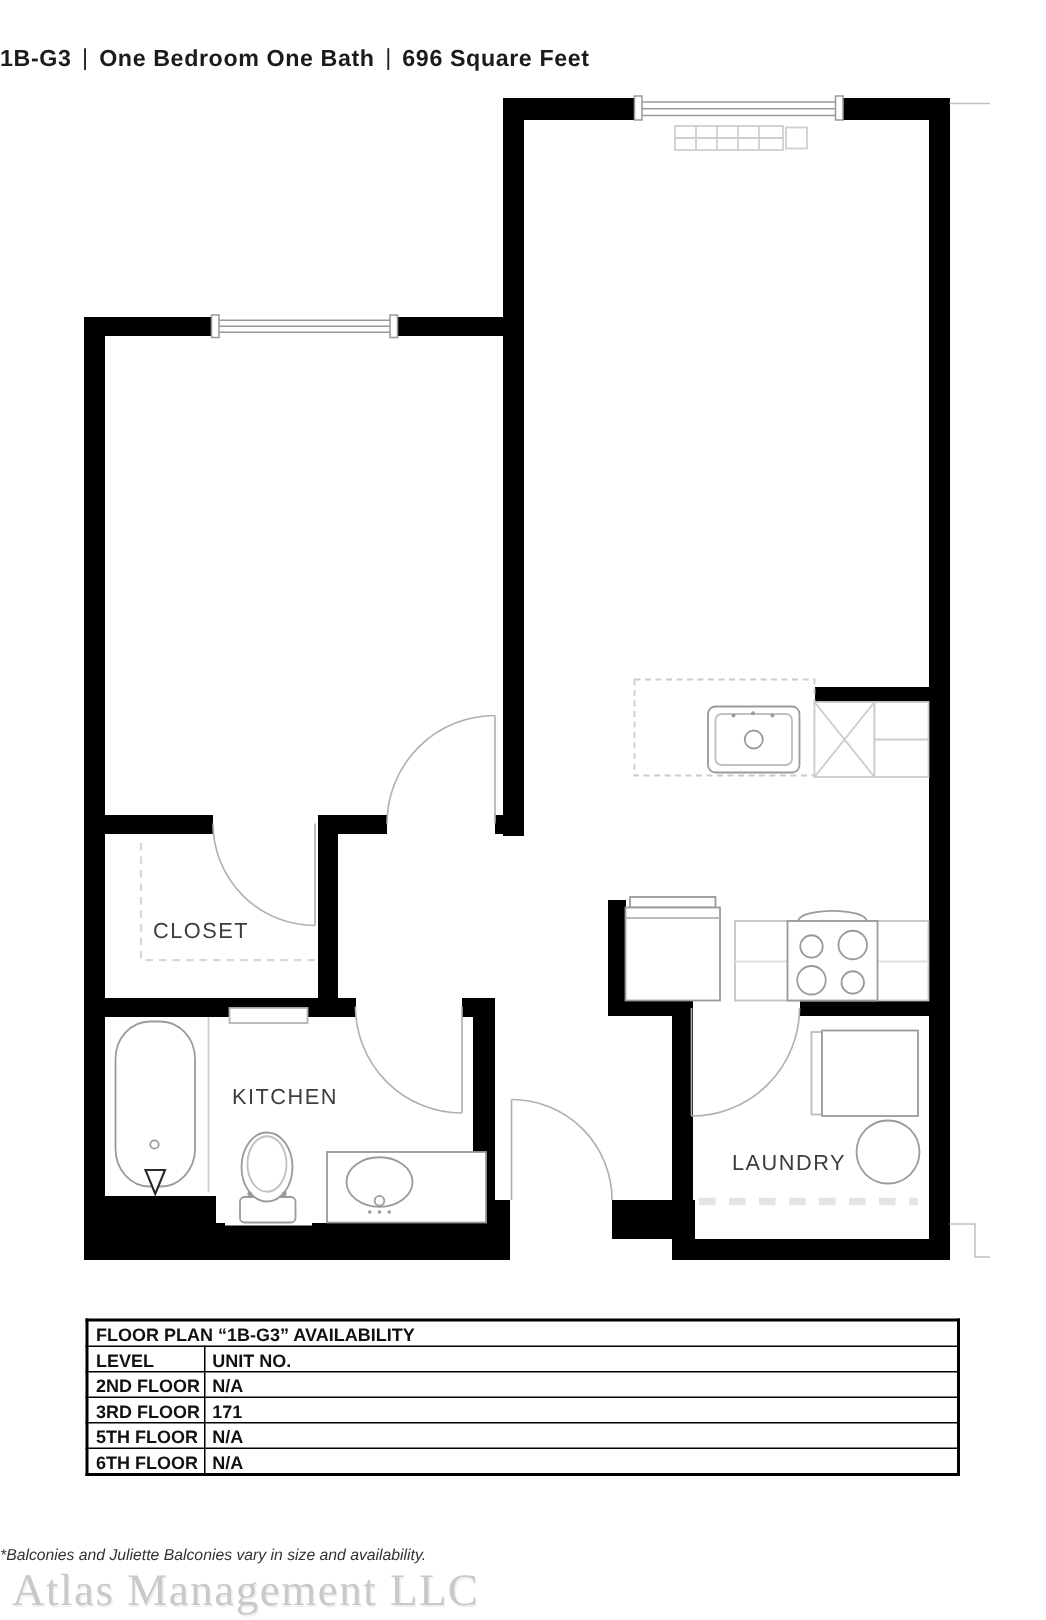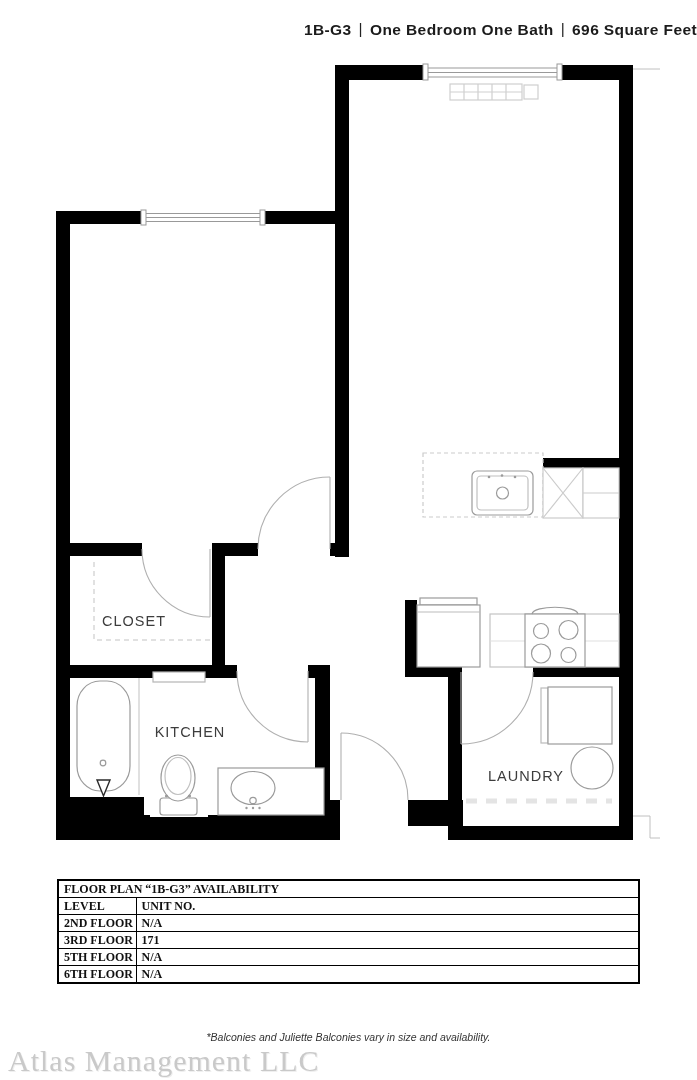--- a/index.html
+++ b/index.html
@@ -5,7 +5,7 @@
   html,body{margin:0;padding:0;background:#fff;}
   .stage{position:relative;width:697px;height:1080px;background:#fff;overflow:hidden;
          font-family:"Liberation Sans",sans-serif;}
-  .title{position:absolute;top:21px;left:0;width:100%;text-align:right;
+  .title{position:absolute;top:31px;left:0;width:100%;text-align:left;
          font-weight:bold;font-size:15.5px;letter-spacing:.4px;color:#1b1b1b;}
   .title .pipe{font-weight:400;margin:0 7px;position:relative;top:-1px;color:#222;}
   .plan{position:absolute;left:0;top:0;}

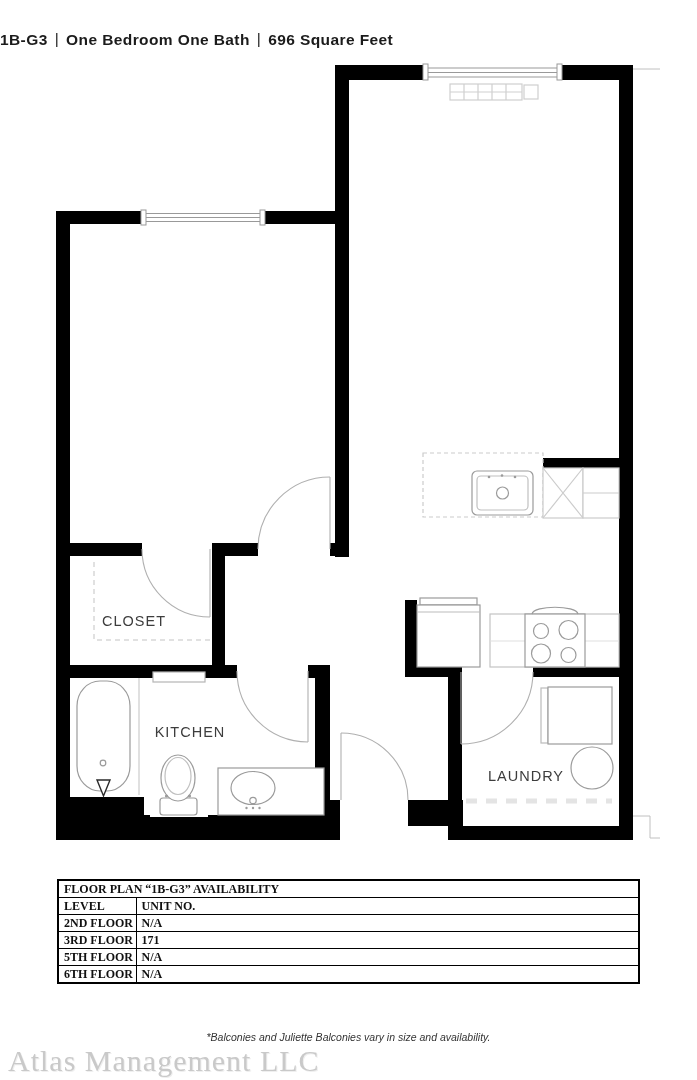--- a/index.html
+++ b/index.html
@@ -15,7 +15,7 @@
   table.avail{position:absolute;left:57px;top:879px;width:583px;border-collapse:collapse;
               border:2px solid #000;font-weight:bold;font-size:12px;color:#111;table-layout:fixed;}
   table.avail td{border:1.5px solid #000;padding:1px 5px 0 5px;height:15px;vertical-align:middle;
-                 white-space:nowrap;overflow:hidden;font-family:Liberation Serif, serif;}
+                 white-space:nowrap;overflow:hidden;}
   .footnote{position:absolute;top:1031px;left:0;width:697px;text-align:center;
             font-style:italic;font-size:10.5px;color:#333;}
   .watermark{position:absolute;left:8px;top:1044px;font-family:"Liberation Serif",serif;

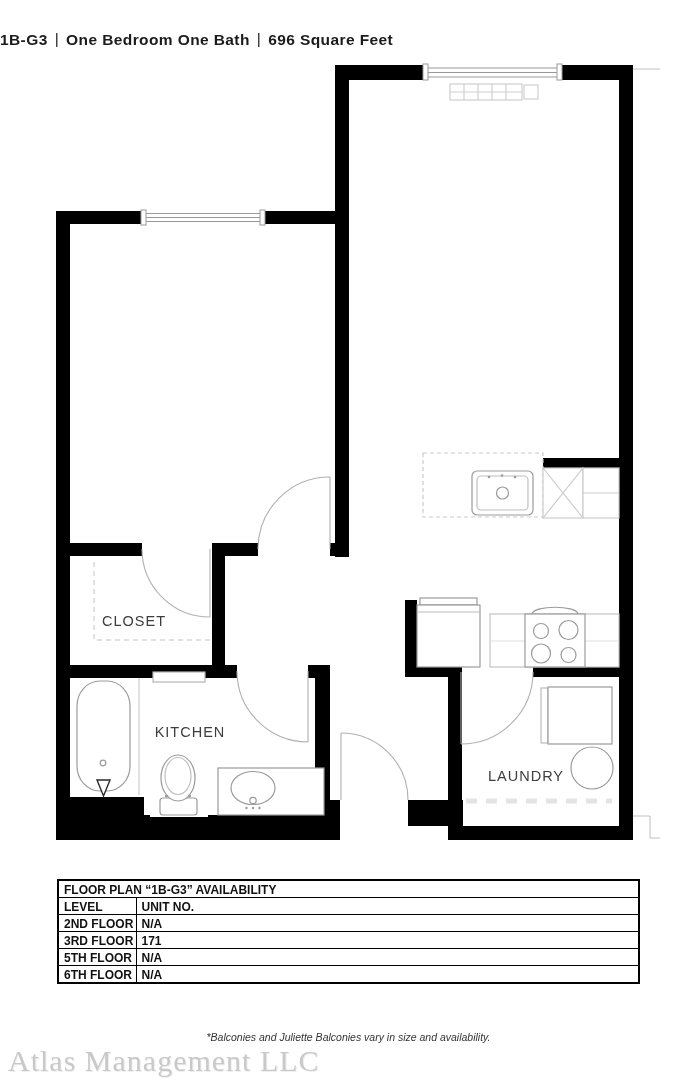--- a/index.html
+++ b/index.html
@@ -16,7 +16,7 @@
               border:2px solid #000;font-weight:bold;font-size:12px;color:#111;table-layout:fixed;}
   table.avail td{border:1.5px solid #000;padding:1px 5px 0 5px;height:15px;vertical-align:middle;
                  white-space:nowrap;overflow:hidden;}
-  .footnote{position:absolute;top:1031px;left:0;width:697px;text-align:center;
+  .footnote{position:absolute;top:1031px;left:0;width:697px;text-align:left;
             font-style:italic;font-size:10.5px;color:#333;}
   .watermark{position:absolute;left:8px;top:1044px;font-family:"Liberation Serif",serif;
              font-size:30px;letter-spacing:1px;color:#c9c9c9;

